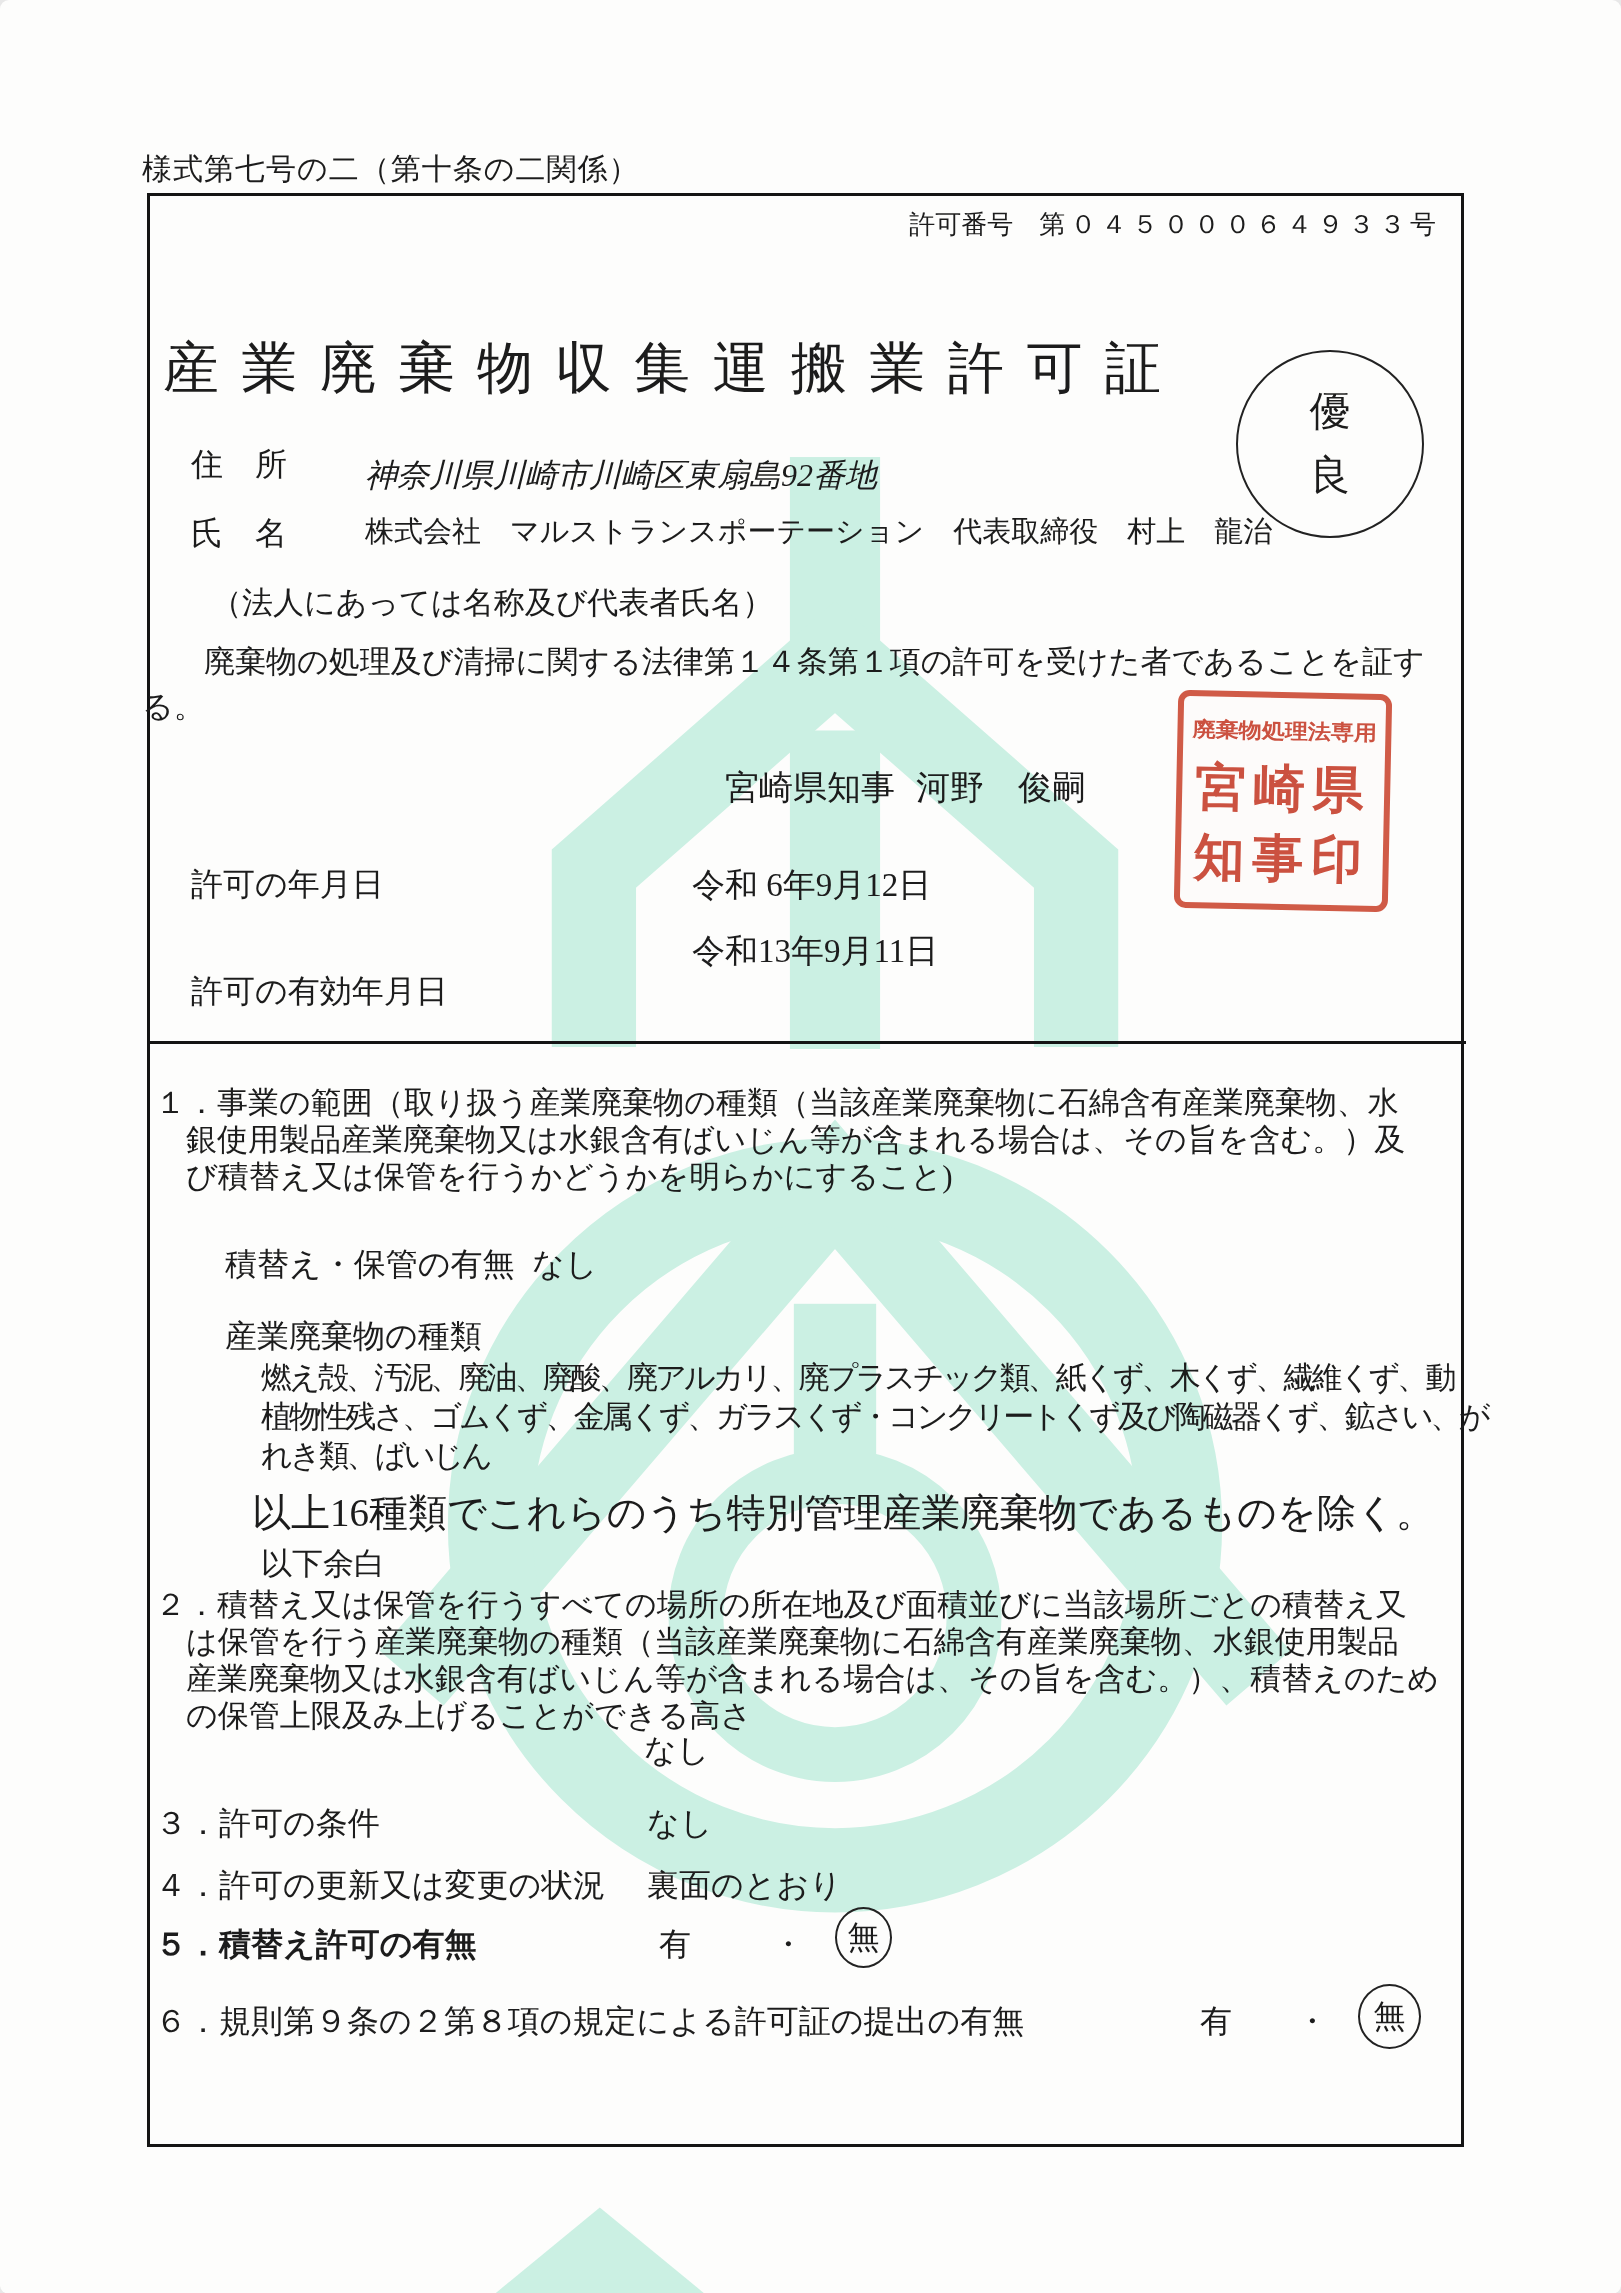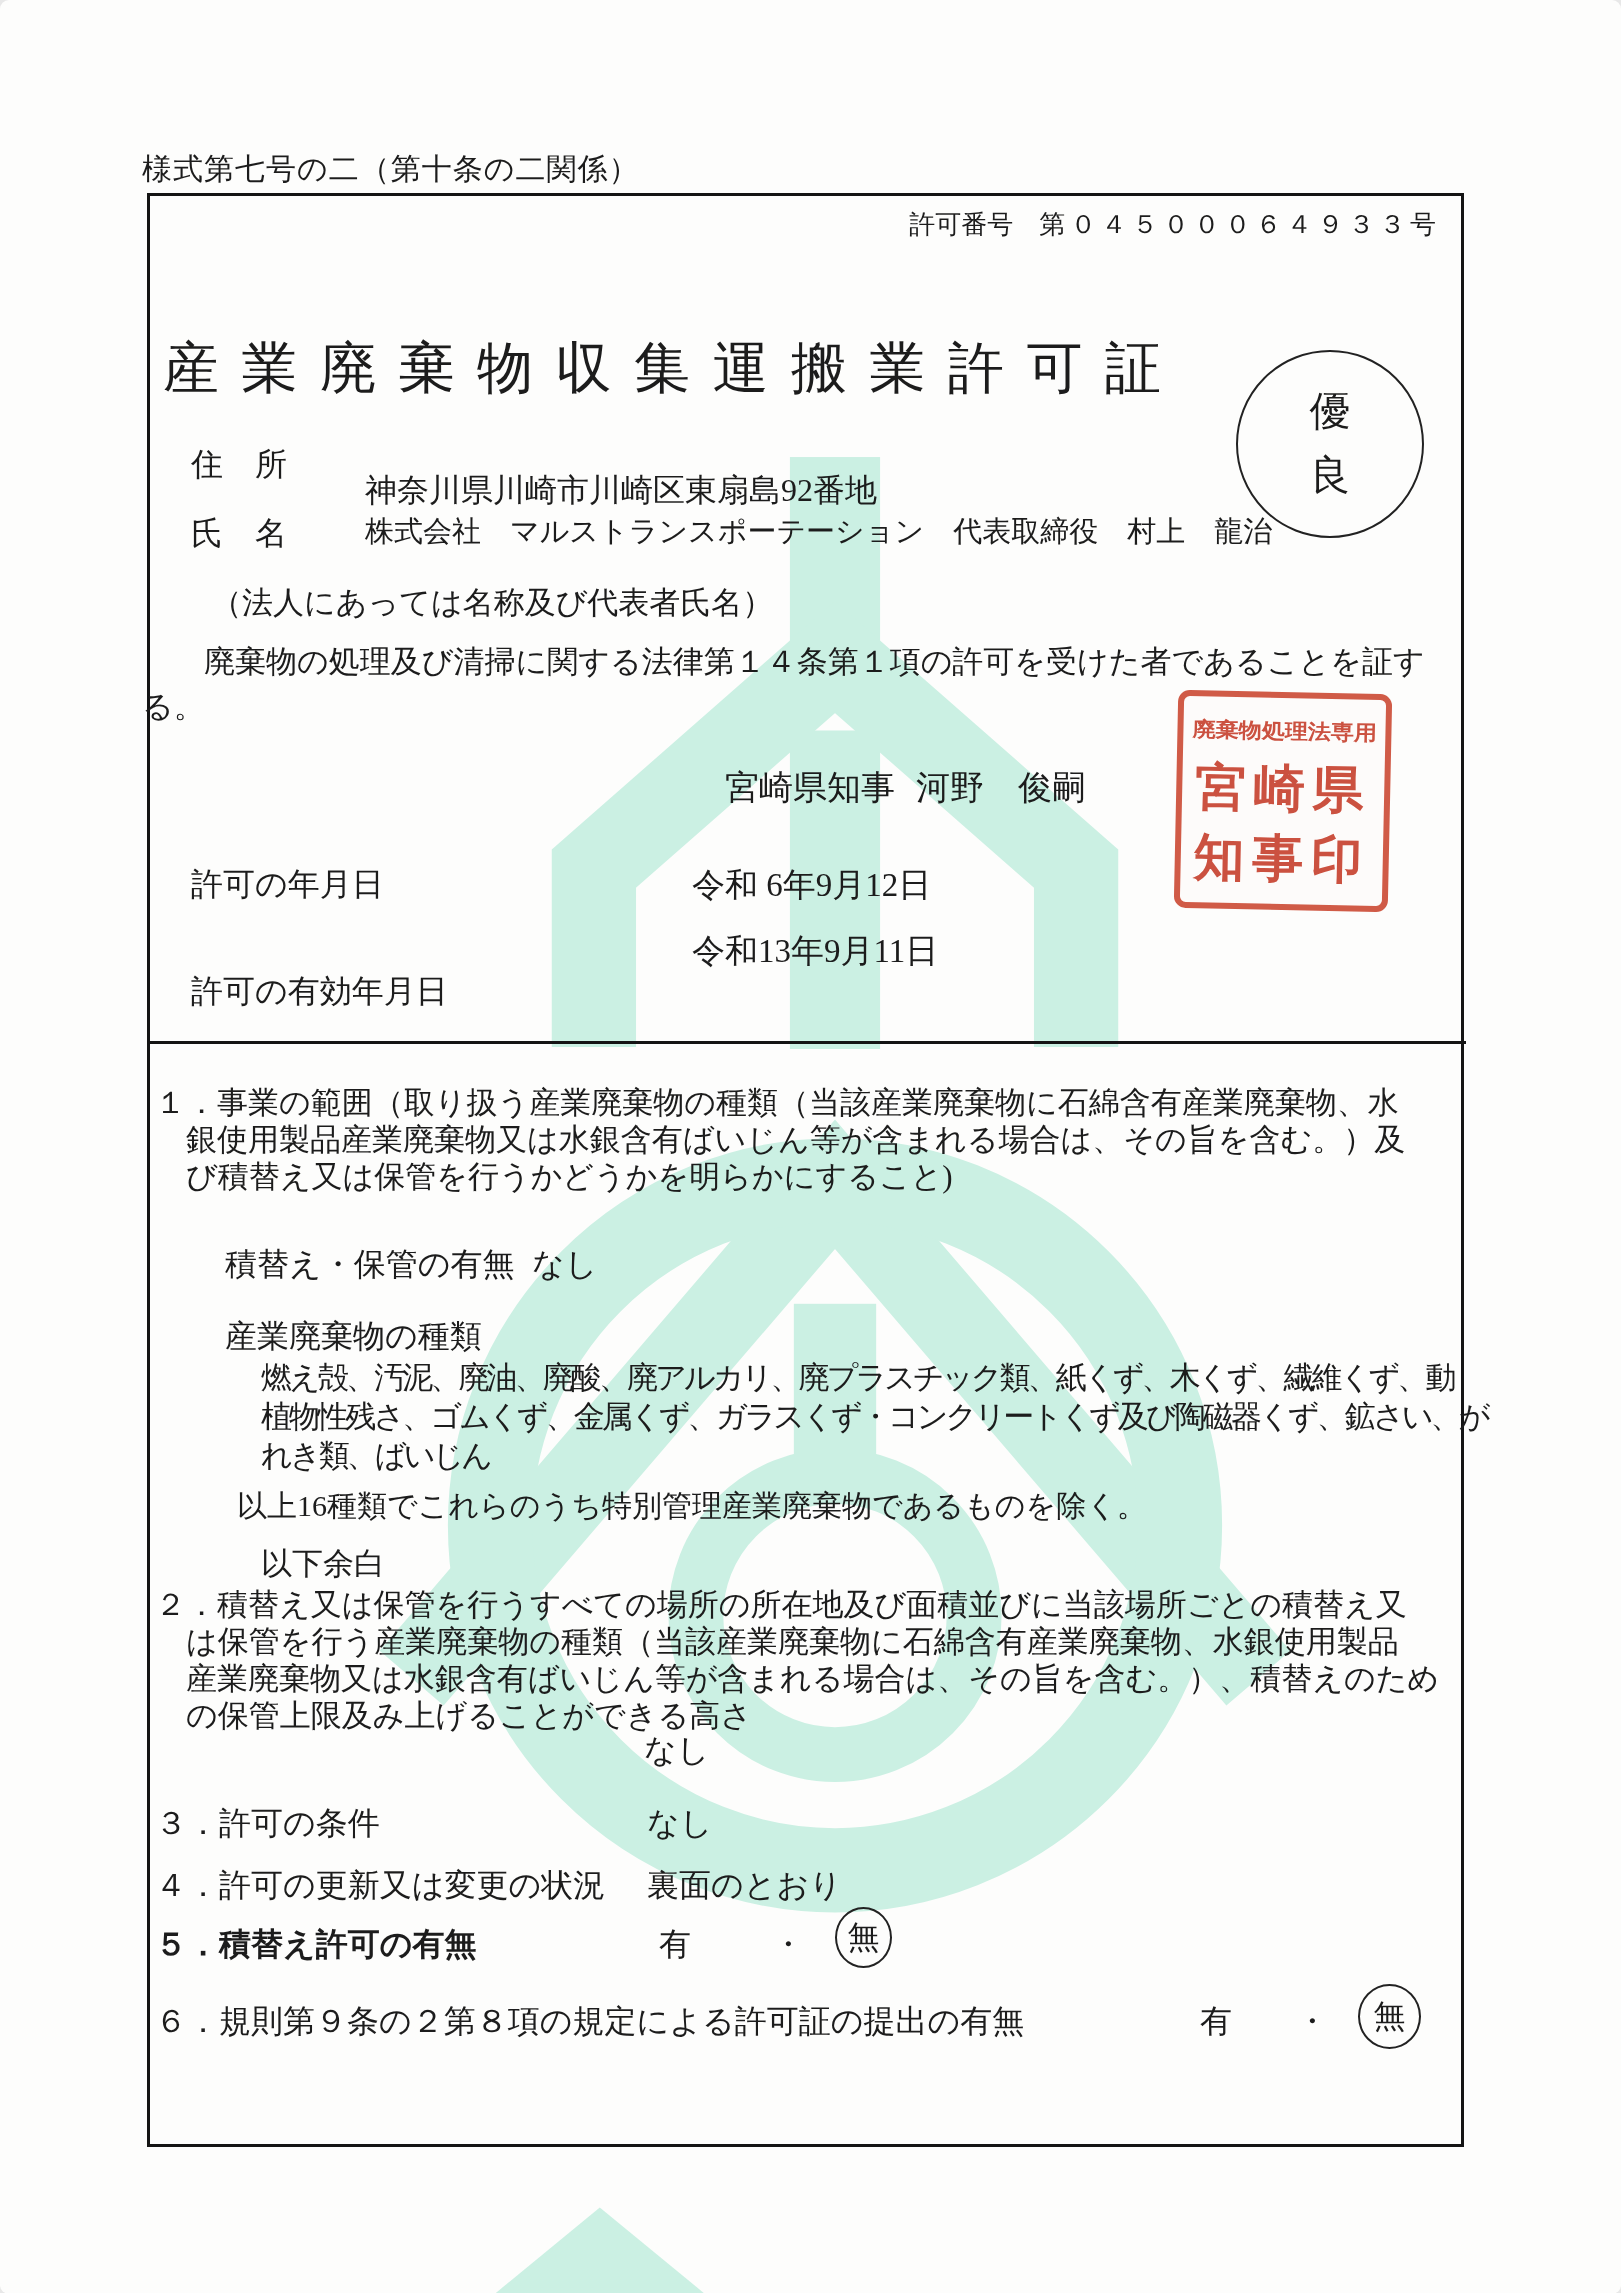--- a/index.html
+++ b/index.html
@@ -89,7 +89,7 @@
     </div>
 
     <div class="abs lbl" style="left:191px;top:443px;">住　所</div>
-    <div class="abs val" style="left:365px;top:469px;">神奈川県川崎市川崎区東扇島92番地</div>
+    <div class="abs val" style="left:365px;top:454px;font-style:italic;">神奈川県川崎市川崎区東扇島92番地</div>
 
     <div class="abs lbl" style="left:191px;top:512px;">氏　名</div>
     <div class="abs val" style="left:365px;top:512px;font-size:29px;">株式会社　マルストランスポーテーション　代表取締役　村上　龍治</div>

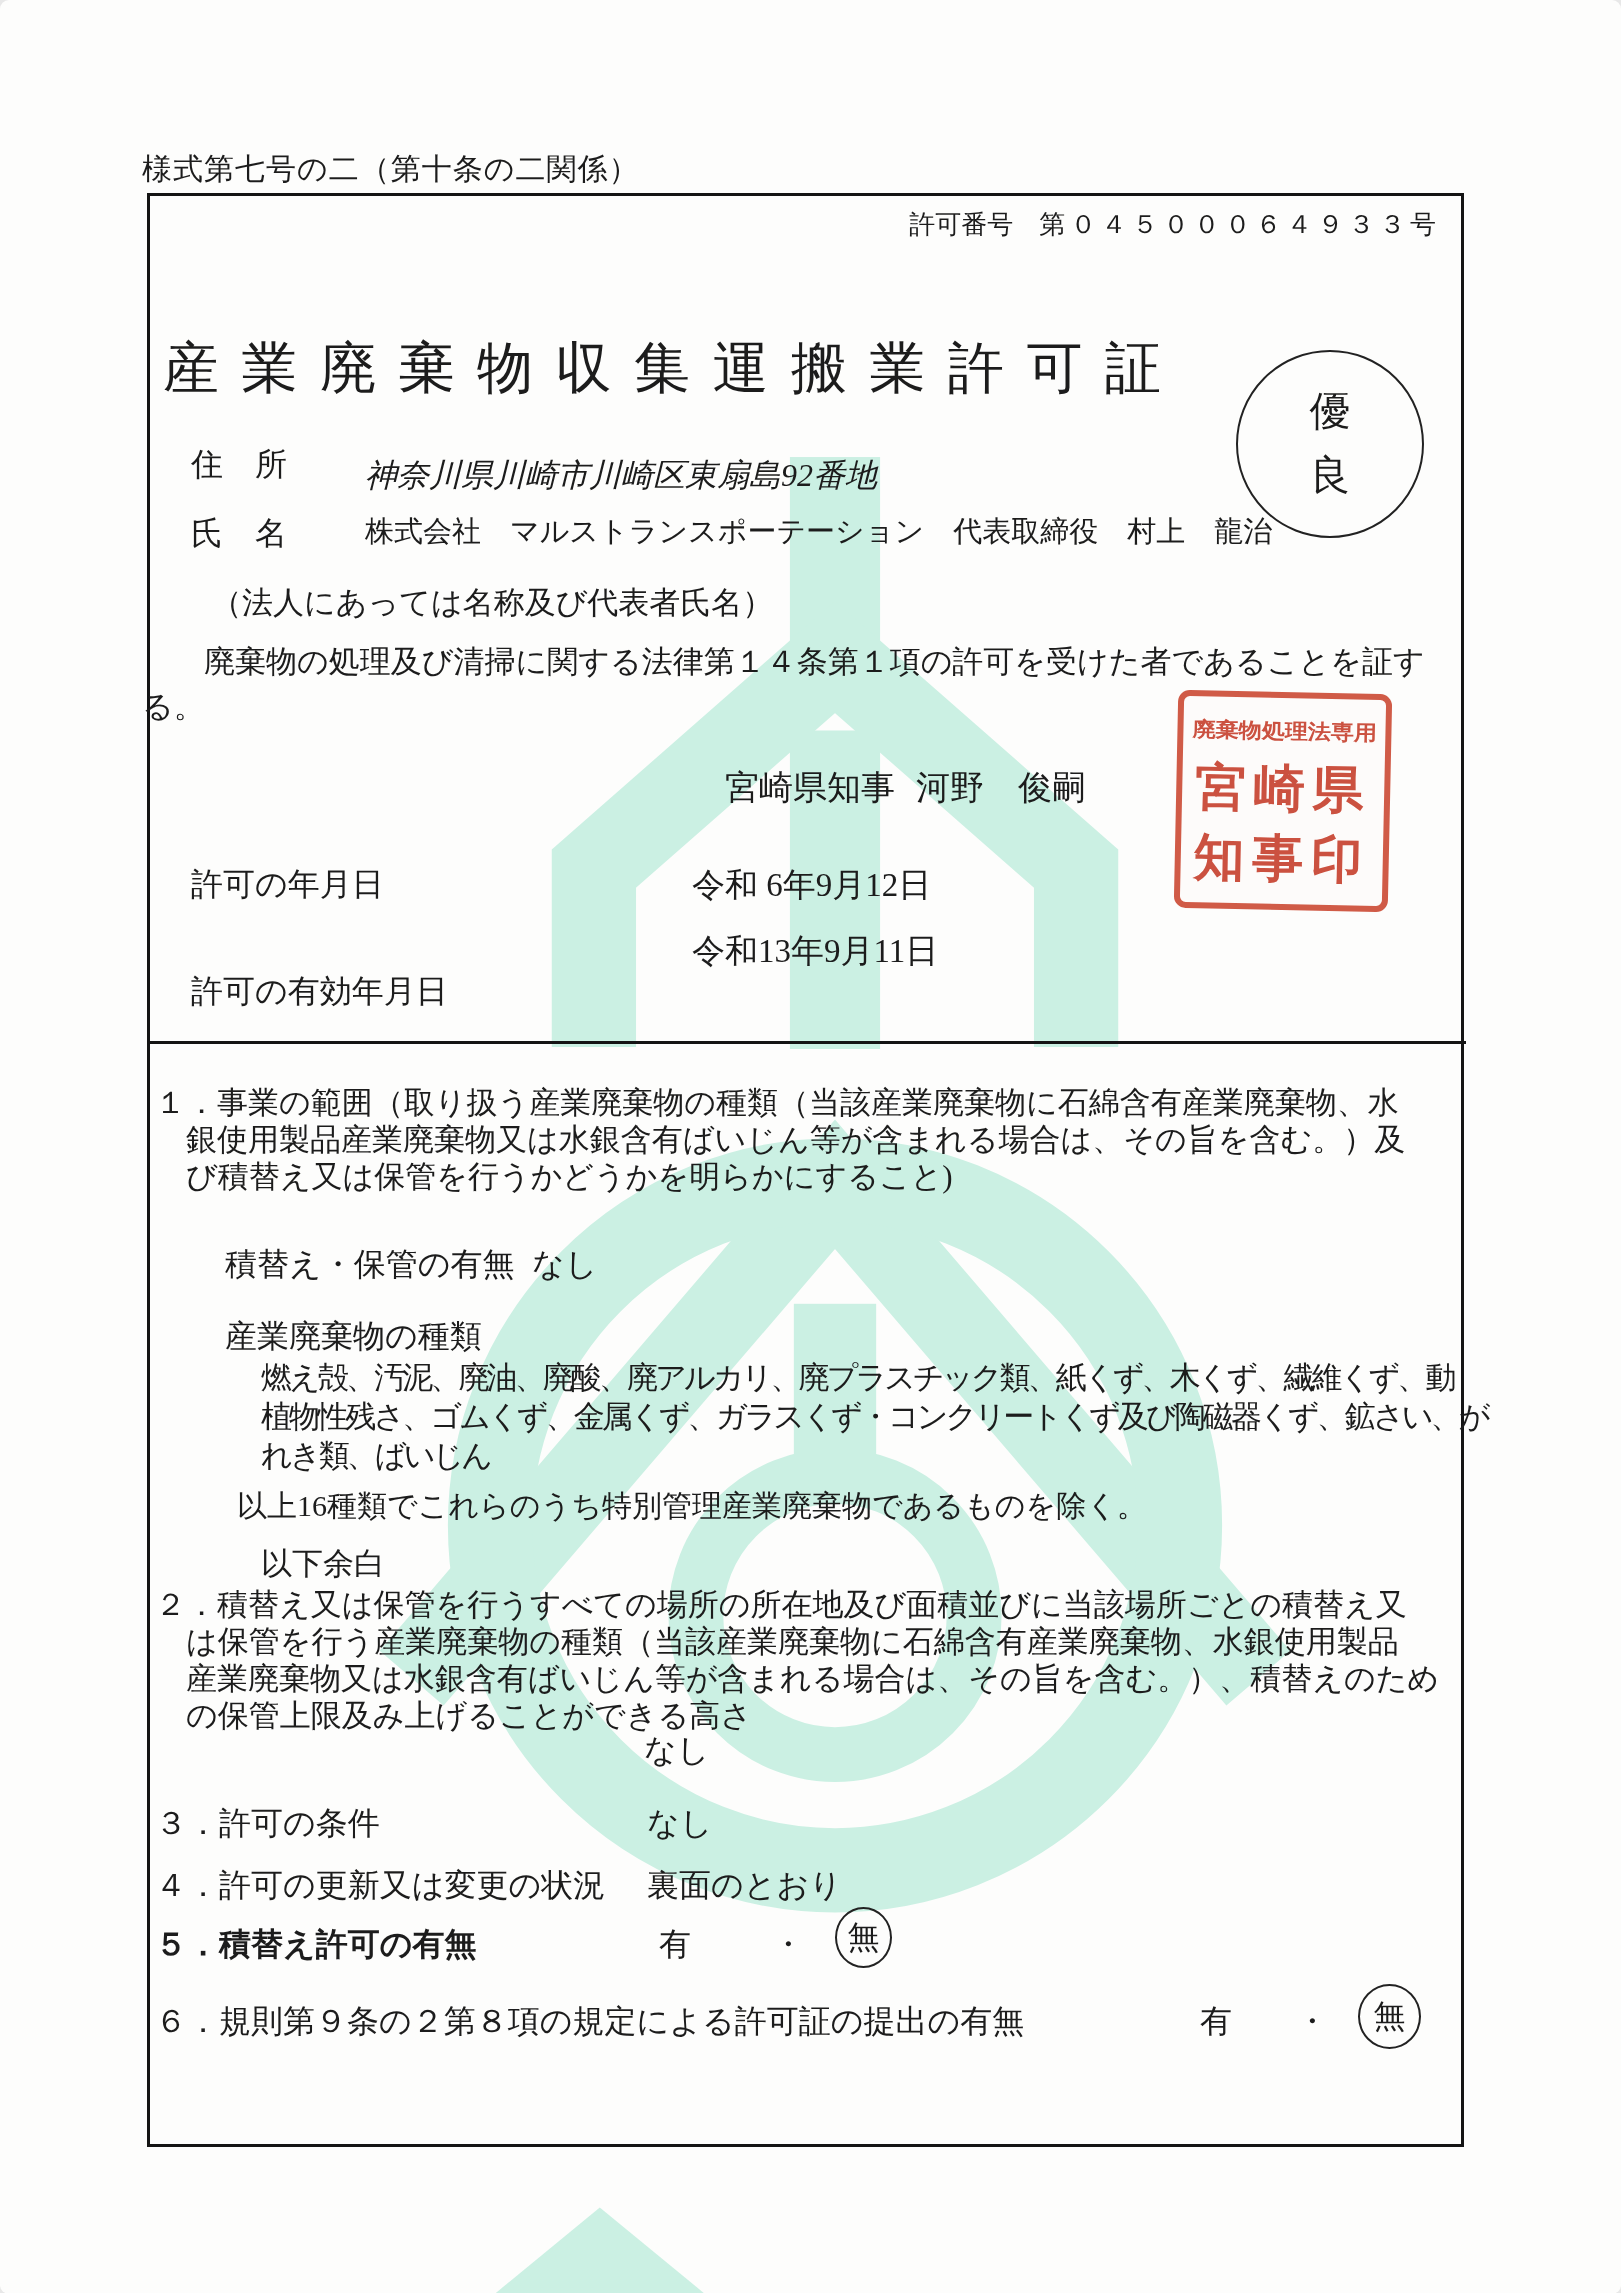--- a/index.html
+++ b/index.html
@@ -127,7 +127,7 @@
 植物性残さ、ゴムくず、金属くず、ガラスくず・コンクリートくず及び陶磁器くず、鉱さい、が
 れき類、ばいじん</div>
 
-    <div class="abs subline" style="left:237px;top:1486px;font-size:30px;">以上16種類でこれらのうち特別管理産業廃棄物であるものを除く。</div>
+    <div class="abs subline" style="left:252px;top:1486px;font-size:39px;">以上16種類でこれらのうち特別管理産業廃棄物であるものを除く。</div>
     <div class="abs subline" style="left:261px;top:1543px;font-size:31px;">以下余白</div>
 
     <div class="abs para" style="left:155px;top:1586px;">２．積替え又は保管を行うすべての場所の所在地及び面積並びに当該場所ごとの積替え又

